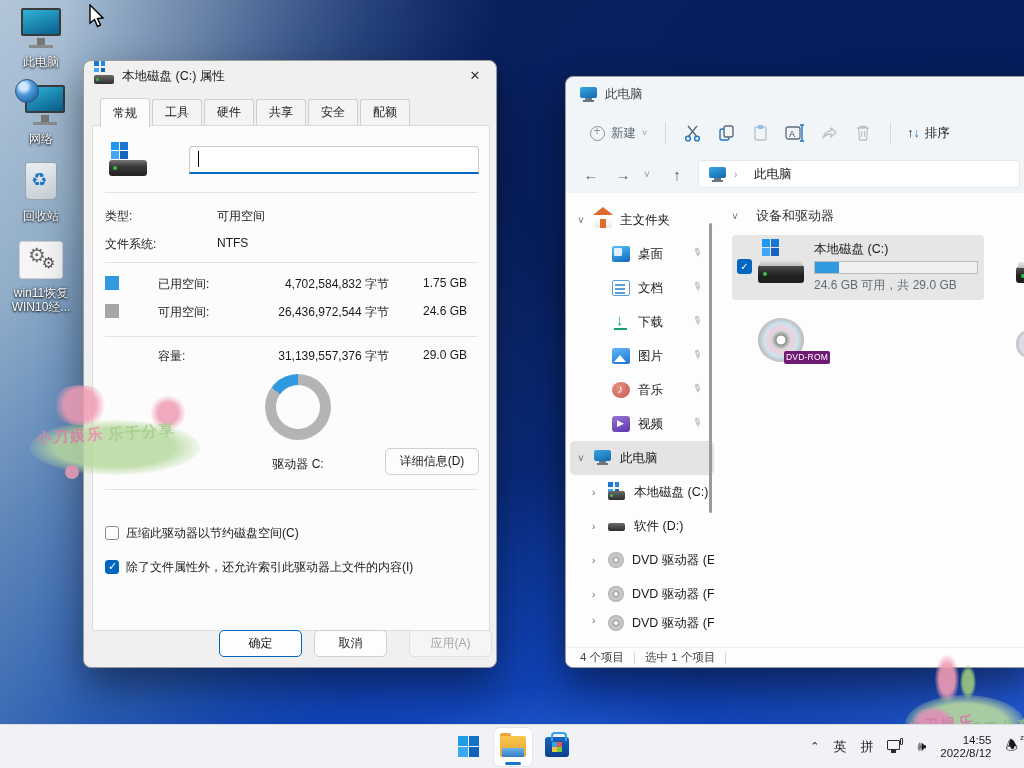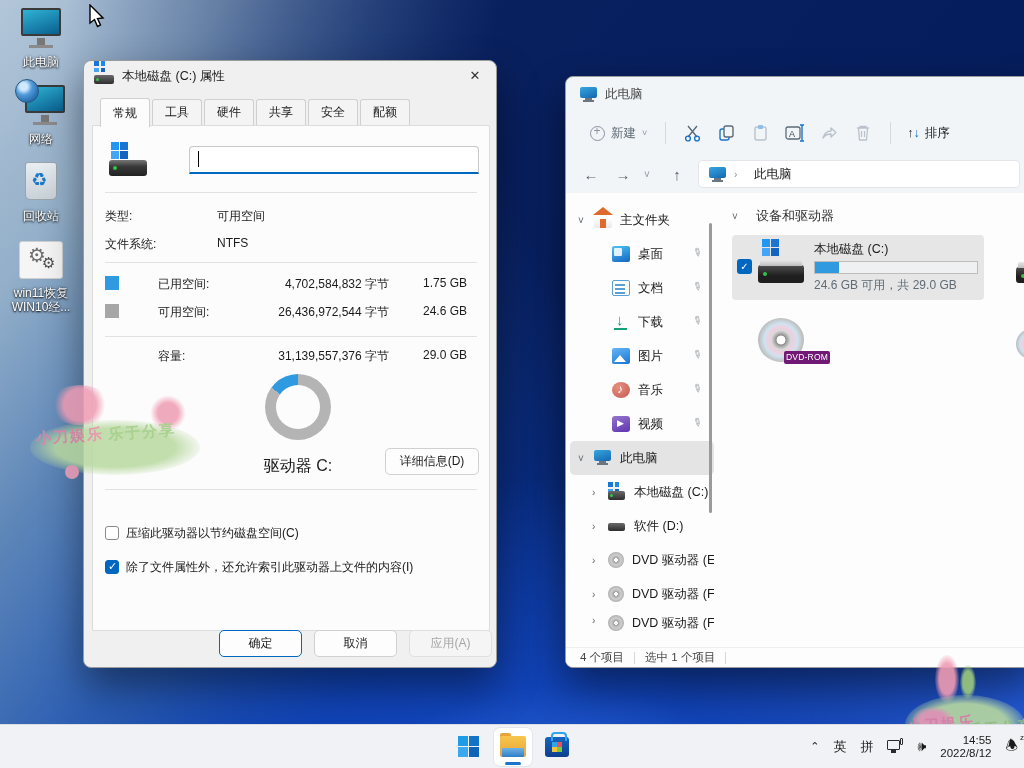--- a/index.html
+++ b/index.html
@@ -86,7 +86,7 @@
 
   .donut { position:absolute; left:172px; top:248px; width:66px; height:66px; border-radius:50%; }
   .donut-hole { position:absolute; left:11px; top:11px; width:44px; height:44px; border-radius:50%; background:#fcfcfc; }
-  .drive-cap { position:absolute; top:330px; left:140px; width:130px; text-align:center; font-size:16px; }
+  .drive-cap { position:absolute; top:330px; left:140px; width:130px; text-align:center; font-size:12px; }
   .btn { position:absolute; height:27px; background:#fdfdfd; border:1px solid #d0d0d0; border-radius:5px; font-size:12px; text-align:center; line-height:25px; color:#1a1a1a; }
   .btn.default { border:1.6px solid #0067c0; }
   .btn.disabled { color:#a6a6a6; background:#f5f5f5; border-color:#e0e0e0; }

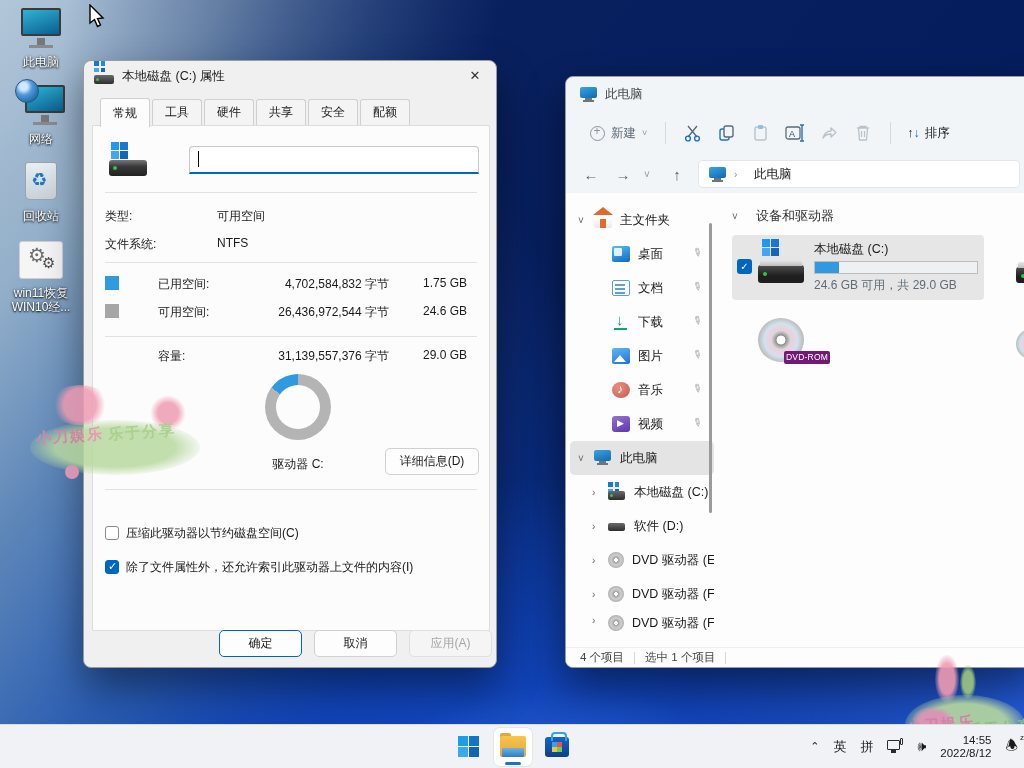--- a/index.html
+++ b/index.html
@@ -552,7 +552,7 @@
 
     <div class="dlg-buttons">
       <div class="btn default" style="left:135px; width:83px;">确定</div>
-      <div class="btn" style="left:230px; width:83px;">取消</div>
+      <div class="btn" style="left:230px; width:73px;">取消</div>
       <div class="btn disabled" style="left:325px; width:83px;">应用(A)</div>
     </div>
   </div>

